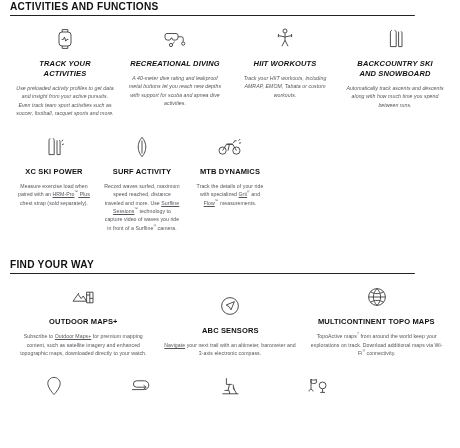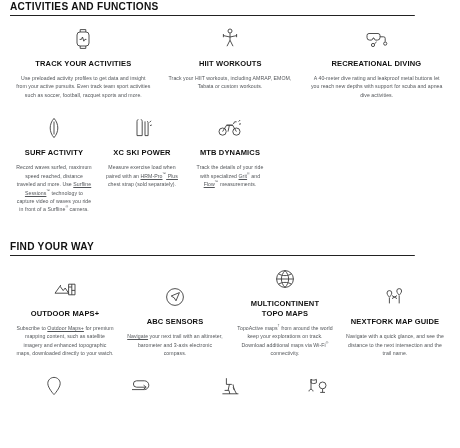--- a/index.html
+++ b/index.html
@@ -70,7 +70,7 @@
   <div class="section">
     <div class="section-head">ACTIVITIES AND FUNCTIONS</div>
 
-    <div class="row" style="margin-top:4px;">
+    <div class="row" style="margin-top:4px;font-style:italic;">
 
       <div class="cell c5">
         <div class="icon-wrap">

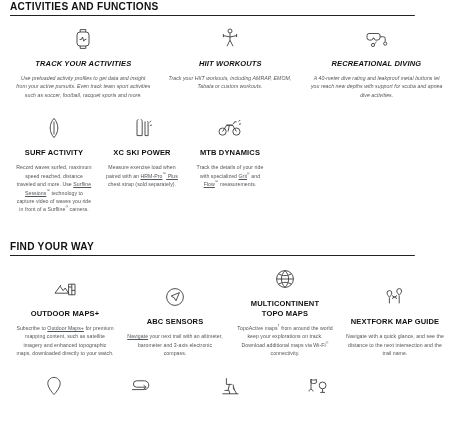--- a/index.html
+++ b/index.html
@@ -86,19 +86,6 @@
 
       <div class="cell c5">
         <div class="icon-wrap">
-          <svg width="18" height="24" viewBox="0 0 18 24" fill="none" stroke="#3c3c3c" stroke-width="0.9">
-            <circle cx="9" cy="4" r="2"></circle>
-            <path d="M9 6.2v7M9 13.2l-3 6M9 13.2l3 6"></path>
-            <path d="M2.4 8.6l6.6 1.4 6.6-1.4"></path>
-            <path d="M2.4 7v3.2M15.6 7v3.2"></path>
-          </svg>
-        </div>
-        <div class="card-title">HIIT WORKOUTS</div>
-        <div class="card-body">Track your HIIT workouts, including AMRAP, EMOM, Tabata or custom workouts.</div>
-      </div>
-
-      <div class="cell c5">
-        <div class="icon-wrap">
           <svg width="26" height="22" viewBox="0 0 26 22" fill="none" stroke="#3c3c3c" stroke-width="0.9">
             <path d="M5 5.5h9a2 2 0 012 2v2a2.6 2.6 0 01-2.6 2.6h-1.6a1.6 1.6 0 01-1.5-1.1l-.3-1h-1l-.3 1a1.6 1.6 0 01-1.5 1.1H5.6A2.6 2.6 0 013 9.5v-2a2 2 0 012-2z"></path>
             <path d="M16 8.8h3.6a1.6 1.6 0 011.6 1.6v3.2"></path>
@@ -111,6 +98,19 @@
         <div class="card-body">A 40-meter dive rating and leakproof metal buttons let you reach new depths with support for scuba and apnea dive activities.</div>
       </div>
 
+      <div class="cell c5">
+        <div class="icon-wrap">
+          <svg width="18" height="24" viewBox="0 0 18 24" fill="none" stroke="#3c3c3c" stroke-width="0.9">
+            <circle cx="9" cy="4" r="2"></circle>
+            <path d="M9 6.2v7M9 13.2l-3 6M9 13.2l3 6"></path>
+            <path d="M2.4 8.6l6.6 1.4 6.6-1.4"></path>
+            <path d="M2.4 7v3.2M15.6 7v3.2"></path>
+          </svg>
+        </div>
+        <div class="card-title">HIIT WORKOUTS</div>
+        <div class="card-body">Track your HIIT workouts, including AMRAP, EMOM, Tabata or custom workouts.</div>
+      </div>
+
 
     </div>
 

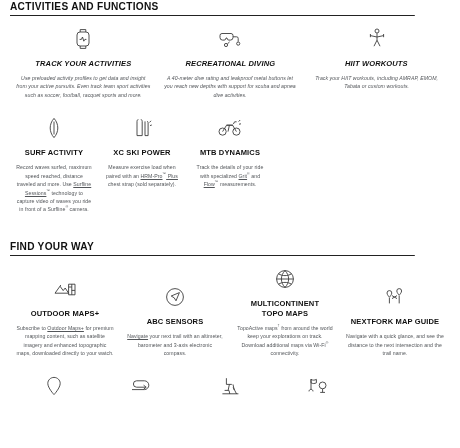--- a/index.html
+++ b/index.html
@@ -112,6 +112,17 @@
       </div>
 
 
+      <div class="cell c5">
+        <div class="icon-wrap">
+          <svg width="20" height="24" viewBox="0 0 20 24" fill="none" stroke="#3c3c3c" stroke-width="0.9">
+            <path d="M7 3.4c-1.1 0-1.6.9-1.6 2v14.2M9.6 3.4c1.1 0 1.6.9 1.6 2v14.2"></path>
+            <path d="M13.6 4.6v15M15.8 4.6c.9 0 1.2.7 1.2 1.6v13.4"></path>
+            <path d="M5.4 19.6h5.8M13.6 19.6H17"></path>
+          </svg>
+        </div>
+        <div class="card-title">BACKCOUNTRY SKI AND SNOWBOARD</div>
+        <div class="card-body">Automatically track ascents and descents along with how much time you spend between runs.</div>
+      </div>
     </div>
 
     <div class="gap-row"></div>

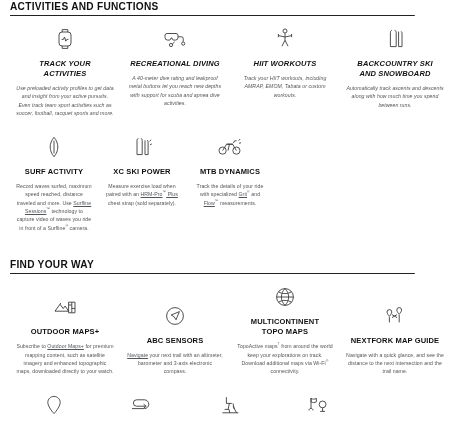--- a/index.html
+++ b/index.html
@@ -131,17 +131,6 @@
 
       <div class="cell c5">
         <div class="icon-wrap">
-          <svg width="14" height="24" viewBox="0 0 14 24" fill="none" stroke="#3c3c3c" stroke-width="0.9">
-            <path d="M7 2.4c2.6 2.8 3.8 6.4 3.8 9.6 0 3.2-1.2 6.8-3.8 9.6-2.6-2.8-3.8-6.4-3.8-9.6 0-3.2 1.2-6.8 3.8-9.6z"></path>
-            <path d="M7 5.6v12.8"></path>
-          </svg>
-        </div>
-        <div class="card-title">SURF ACTIVITY</div>
-        <div class="card-body rich"><span>Record waves surfed, maximum speed reached, distance traveled and more. Use </span><u>Surfline Sessions</u><span class="sup">™</span><span> technology to capture video of waves you ride in front of a Surfline</span><span class="sup">®</span><span> camera.</span></div>
-      </div>
-
-      <div class="cell c5">
-        <div class="icon-wrap">
           <svg width="20" height="24" viewBox="0 0 20 24" fill="none" stroke="#3c3c3c" stroke-width="0.9">
             <path d="M6.4 3.6c-1 0-1.4.8-1.4 1.8v14.2M8.8 3.6c1 0 1.4.8 1.4 1.8v14.2"></path>
             <path d="M13 5.4v14.2M15 5.4c.8 0 1.1.7 1.1 1.5v12.7"></path>
@@ -151,6 +140,17 @@
         </div>
         <div class="card-title">XC SKI POWER</div>
         <div class="card-body rich"><span>Measure exercise load when paired with an </span><u>HRM-Pro</u><span class="sup">™</span><u> Plus</u><span> chest strap (sold separately).</span></div>
+      </div>
+
+      <div class="cell c5">
+        <div class="icon-wrap">
+          <svg width="14" height="24" viewBox="0 0 14 24" fill="none" stroke="#3c3c3c" stroke-width="0.9">
+            <path d="M7 2.4c2.6 2.8 3.8 6.4 3.8 9.6 0 3.2-1.2 6.8-3.8 9.6-2.6-2.8-3.8-6.4-3.8-9.6 0-3.2 1.2-6.8 3.8-9.6z"></path>
+            <path d="M7 5.6v12.8"></path>
+          </svg>
+        </div>
+        <div class="card-title">SURF ACTIVITY</div>
+        <div class="card-body rich"><span>Record waves surfed, maximum speed reached, distance traveled and more. Use </span><u>Surfline Sessions</u><span class="sup">™</span><span> technology to capture video of waves you ride in front of a Surfline</span><span class="sup">®</span><span> camera.</span></div>
       </div>
 
       <div class="cell c5">

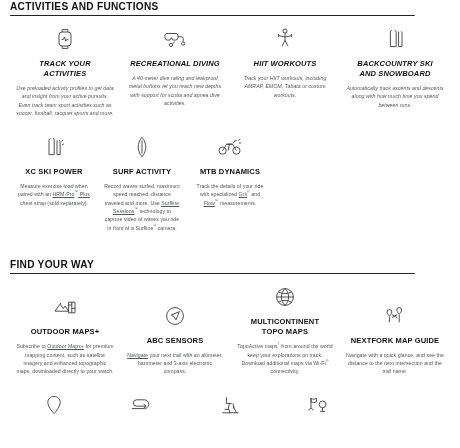--- a/index.html
+++ b/index.html
@@ -217,18 +217,6 @@
         <div class="card-body rich"><span>TopoActive maps</span><span class="sup">†</span><span> from around the world keep your explorations on track. Download additional maps via Wi-Fi</span><span class="sup">®</span><span> connectivity.</span></div>
       </div>
 
-      <div class="cell c5">
-        <div class="icon-wrap">
-          <svg width="26" height="22" viewBox="0 0 26 22" fill="none" stroke="#3c3c3c" stroke-width="0.9">
-            <path d="M7.4 4.6a2.4 2.4 0 00-2.4 2.4c0 1.7 2.4 4.2 2.4 4.2s2.4-2.5 2.4-4.2a2.4 2.4 0 00-2.4-2.4z"></path>
-            <path d="M17.2 2.6a2.4 2.4 0 00-2.4 2.4c0 1.7 2.4 4.2 2.4 4.2s2.4-2.5 2.4-4.2a2.4 2.4 0 00-2.4-2.4z"></path>
-            <path d="M7.4 11.6v5.8M17.2 9.6v7.8"></path>
-            <path d="M10 12.6l5-3M10 9.6l5 3"></path>
-          </svg>
-        </div>
-        <div class="card-title">NEXTFORK MAP GUIDE</div>
-        <div class="card-body">Navigate with a quick glance, and see the distance to the next intersection and the trail name.</div>
-      </div>
     </div>
 
     <div class="gap-row"></div>

